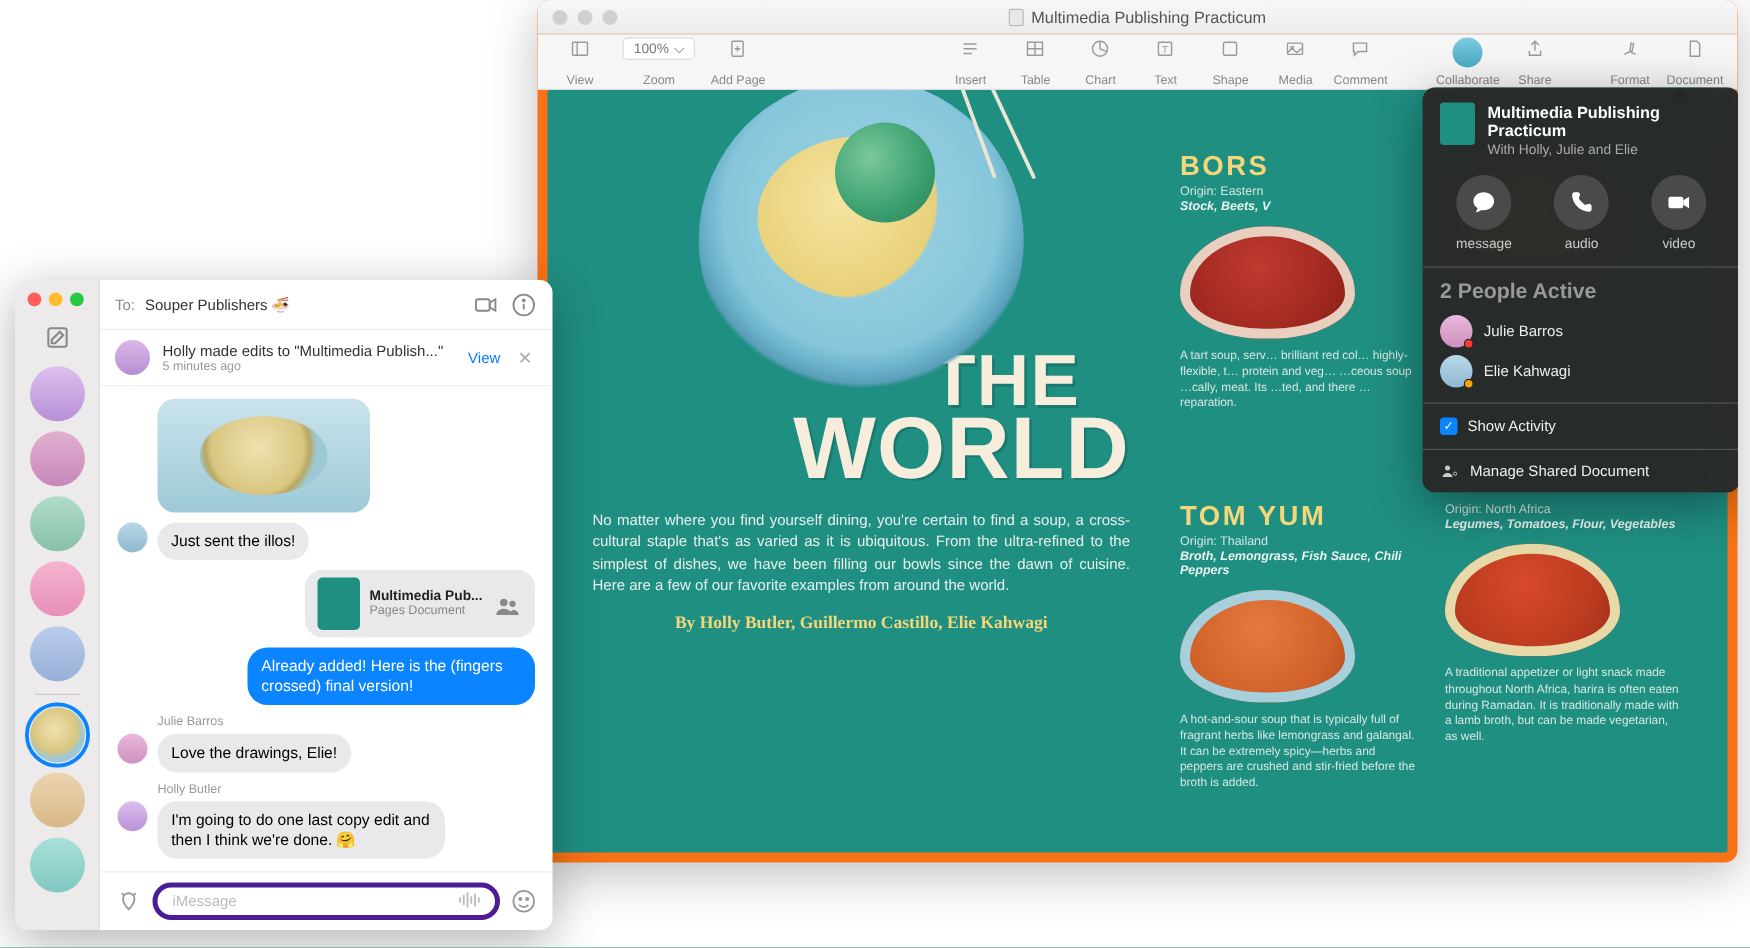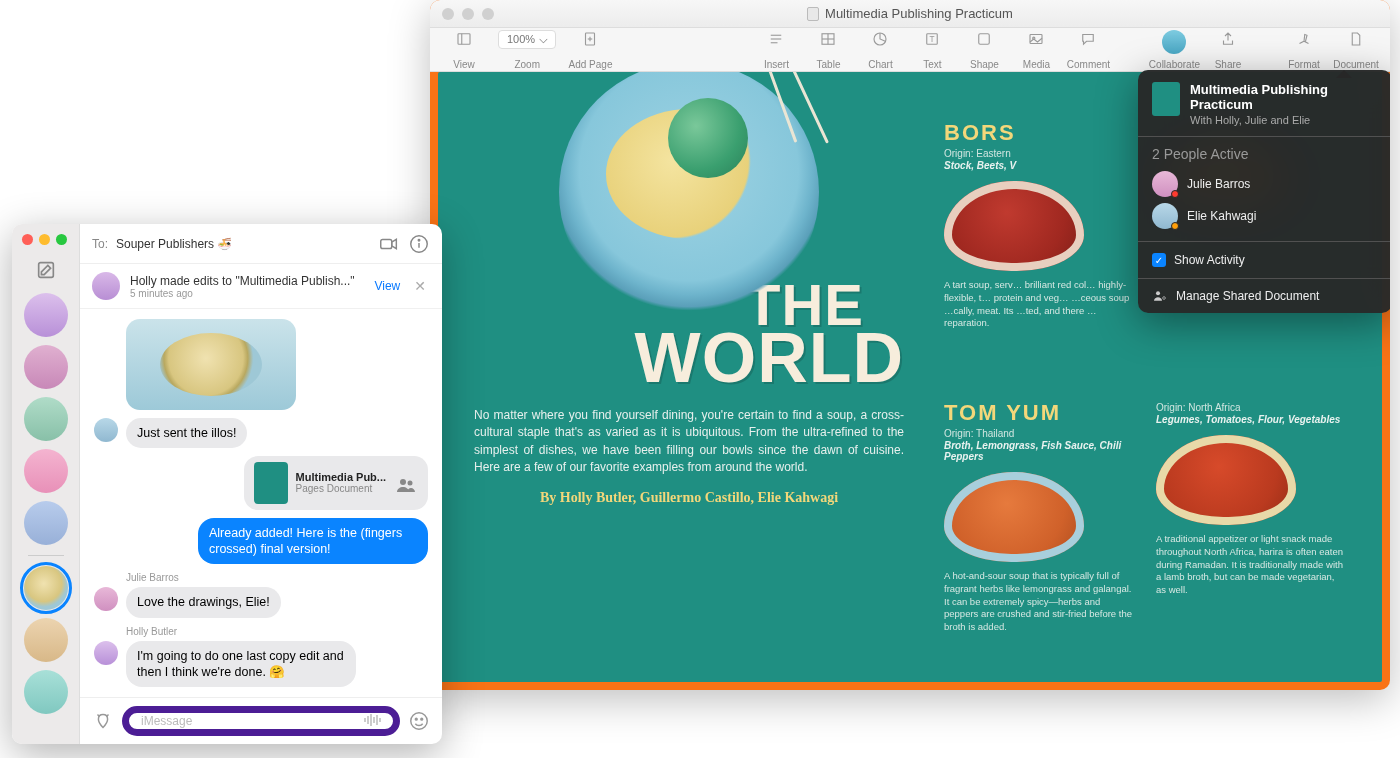--- a/index.html
+++ b/index.html
@@ -305,6 +305,33 @@
         <div class="cp-sub">With Holly, Julie and Elie</div>
       </div>
     </div>
+    <div class="cp-actions">
+      <div class="cp-action">
+          <div class="circ">
+            <svg width="22" height="22" viewBox="0 0 24 24" fill="#fff">
+              <path d="M12 3C7 3 3 6.5 3 10.8c0 2.5 1.4 4.7 3.6 6.1-.2 1-.8 2.5-1.6 3.6 1.8-.2 3.7-1 5-1.9.7.1 1.3.2 2 .2 5 0 9-3.5 9-7.9S17 3 12 3z"></path>
+            </svg>
+          </div>
+          <div class="lbl">message</div>
+        </div>
+      <div class="cp-action">
+          <div class="circ">
+            <svg width="22" height="22" viewBox="0 0 24 24" fill="#fff">
+              <path d="M6 3c-1 0-2 1-2 2 0 8 7 15 15 15 1 0 2-1 2-2v-3c0-1-1-2-2-2l-3 1c-1 0-1 0-2-1l-3-3c-1-1-1-1-1-2l1-3c0-1-1-2-2-2H6z"></path>
+            </svg>
+          </div>
+          <div class="lbl">audio</div>
+        </div>
+      <div class="cp-action">
+          <div class="circ">
+            <svg width="22" height="22" viewBox="0 0 24 24" fill="#fff">
+              <rect x="3" y="7" width="13" height="10" rx="2"></rect>
+              <path d="M16 10l5-3v10l-5-3z"></path>
+            </svg>
+          </div>
+          <div class="lbl">video</div>
+        </div>
+    </div>
     <div class="cp-section">
       <div class="cp-label">2 People Active</div>
       <div class="cp-person">

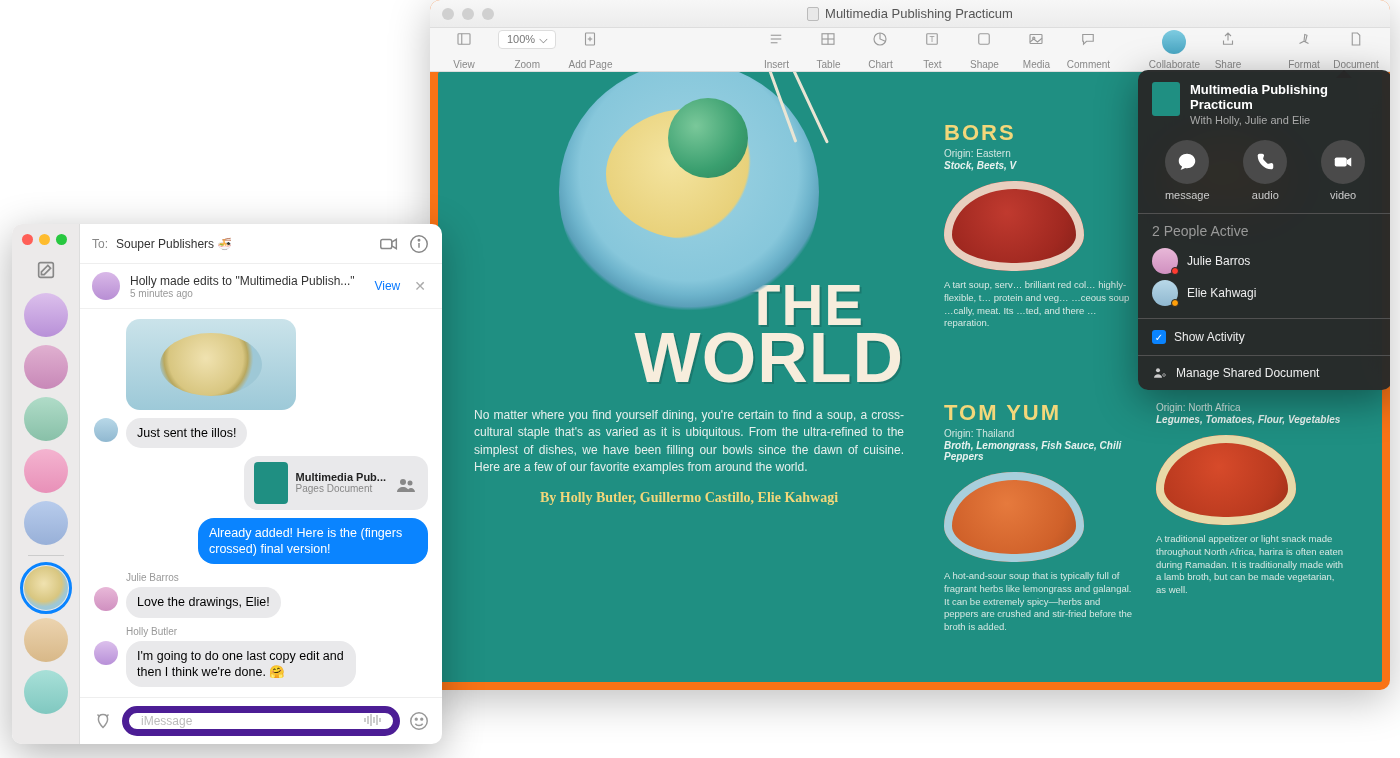--- a/index.html
+++ b/index.html
@@ -58,7 +58,7 @@
 .cp-action .circ { width:44px; height:44px; border-radius:50%; background:#4a4a4a; display:flex; align-items:center; justify-content:center; }
 .cp-action .lbl { font-size:11px; color:#ccc; }
 .cp-section { border-top:1px solid #515151; padding:9px 14px; }
-.cp-label { color:#999; font-size:14px; margin-bottom:6px; }
+.cp-label { color:#999; font-size:17px; margin-bottom:6px;font-weight:bold; }
 .cp-person { display:flex; align-items:center; gap:9px; padding:3px 0; }
 .cp-avatar { width:26px; height:26px; border-radius:50%; position:relative; }
 .cp-avatar .dot { position:absolute; right:-1px; bottom:-1px; width:8px; height:8px; border-radius:50%; border:1.5px solid #282828; }

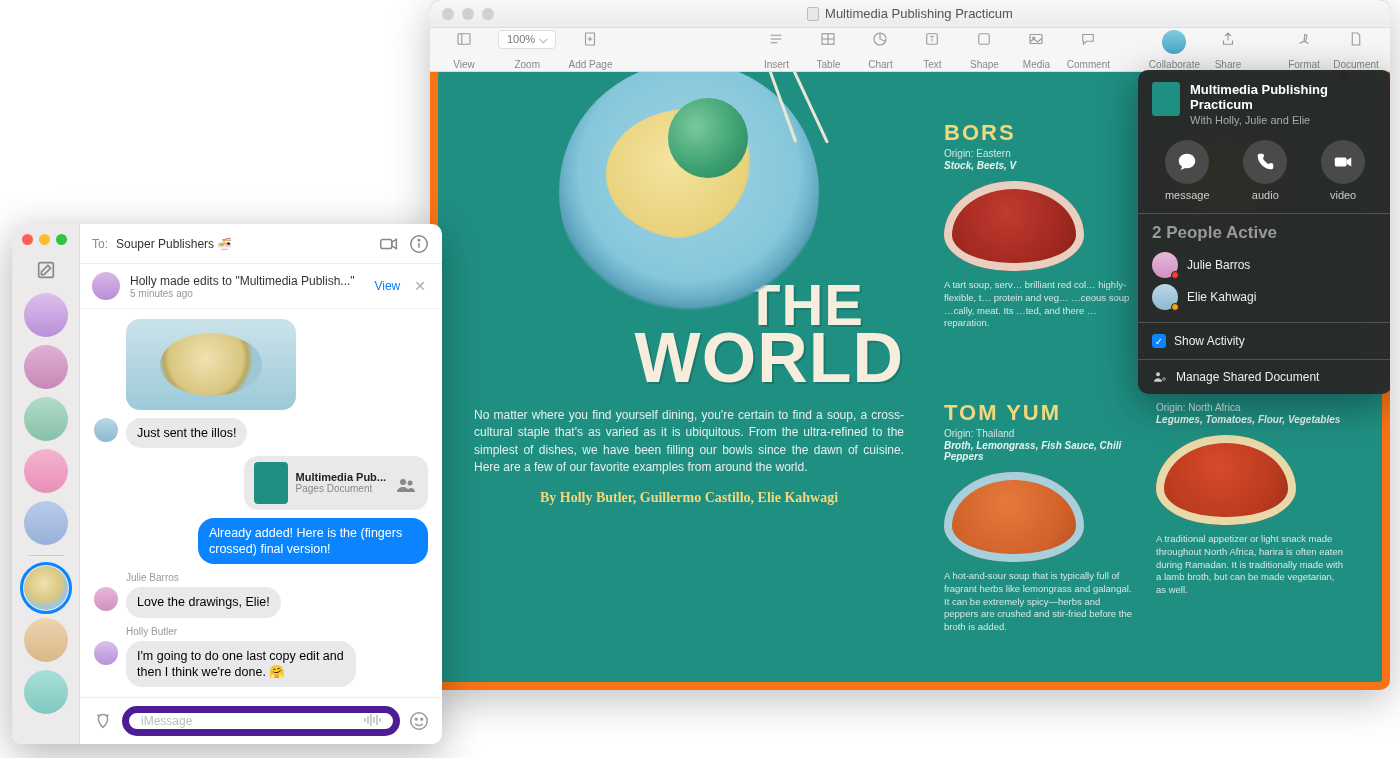--- a/index.html
+++ b/index.html
@@ -106,7 +106,7 @@
 .attach-ppl { width:24px; height:20px; color:#888; }
 .msg-input-bar { display:flex; align-items:center; gap:8px; padding:8px 12px; border-top:1px solid #eee; }
 .mi-btn { width:22px; height:22px; color:#999; cursor:pointer; }
-.mi-field { flex:1; height:30px; border:7px solid #4c1d95; border-radius:15px; padding:0 36px 0 12px; font-size:12px; color:#999; display:flex; align-items:center; position:relative; background:#fff; }
+.mi-field { flex:1; height:30px; border:4px solid #4c1d95; border-radius:15px; padding:0 36px 0 12px; font-size:12px; color:#999; display:flex; align-items:center; position:relative; background:#fff; }
 .mi-wave { position:absolute; right:10px; color:#bbb; }
 </style>
 </head>

